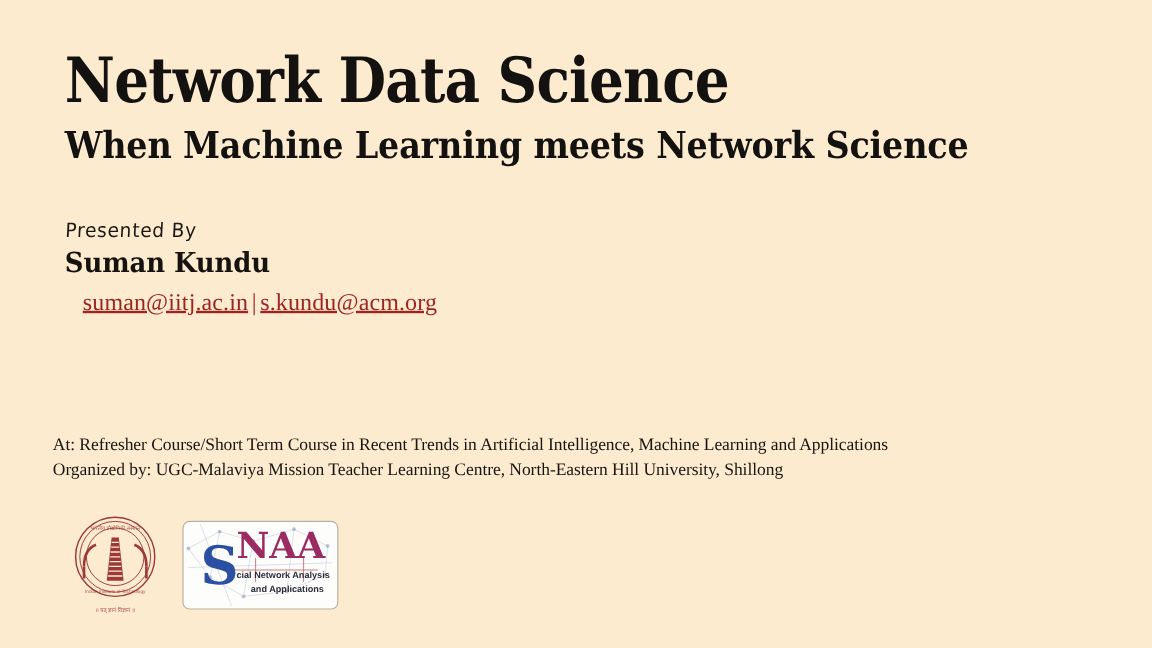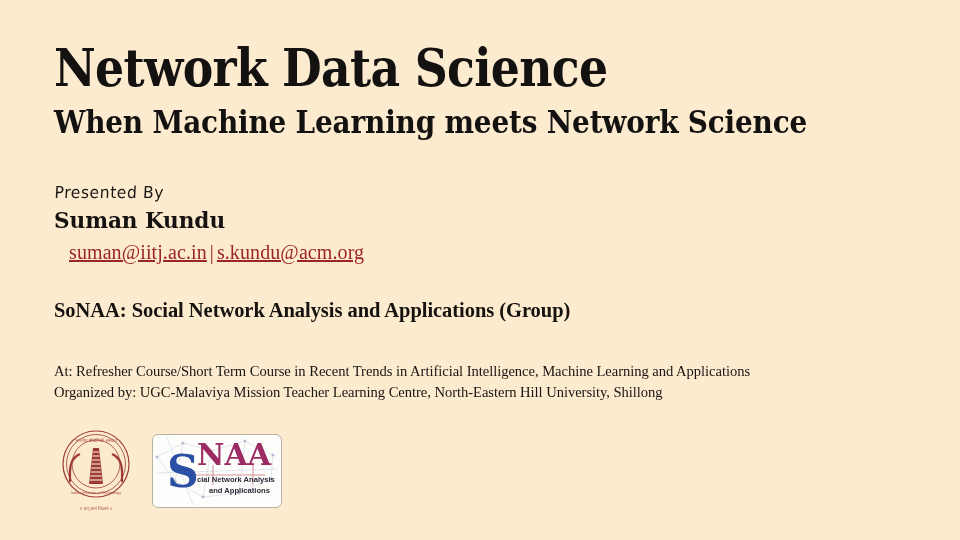--- a/index.html
+++ b/index.html
@@ -183,7 +183,6 @@
   </div>
 
   <div class="affiliation-block">
-    <div class="affiliation-line">SoNAA: Social Network Analysis and Applications (Group)</div>
   </div>
 
   <div class="event-block">

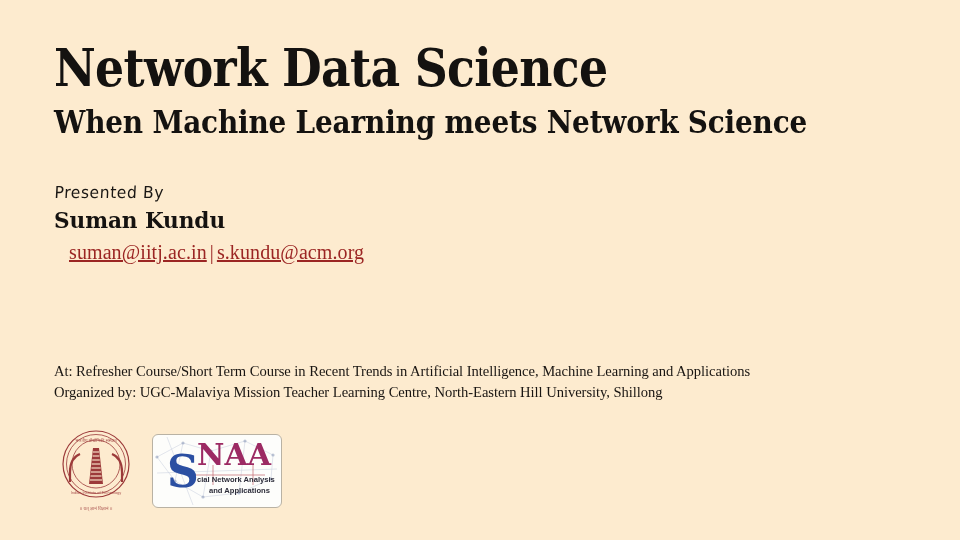--- a/index.html
+++ b/index.html
@@ -118,7 +118,7 @@
   
   .event-block {
     position: absolute;
-    left: 54px;
+    left: 44px;
     top: 361px;
     width: 890px;
   }

